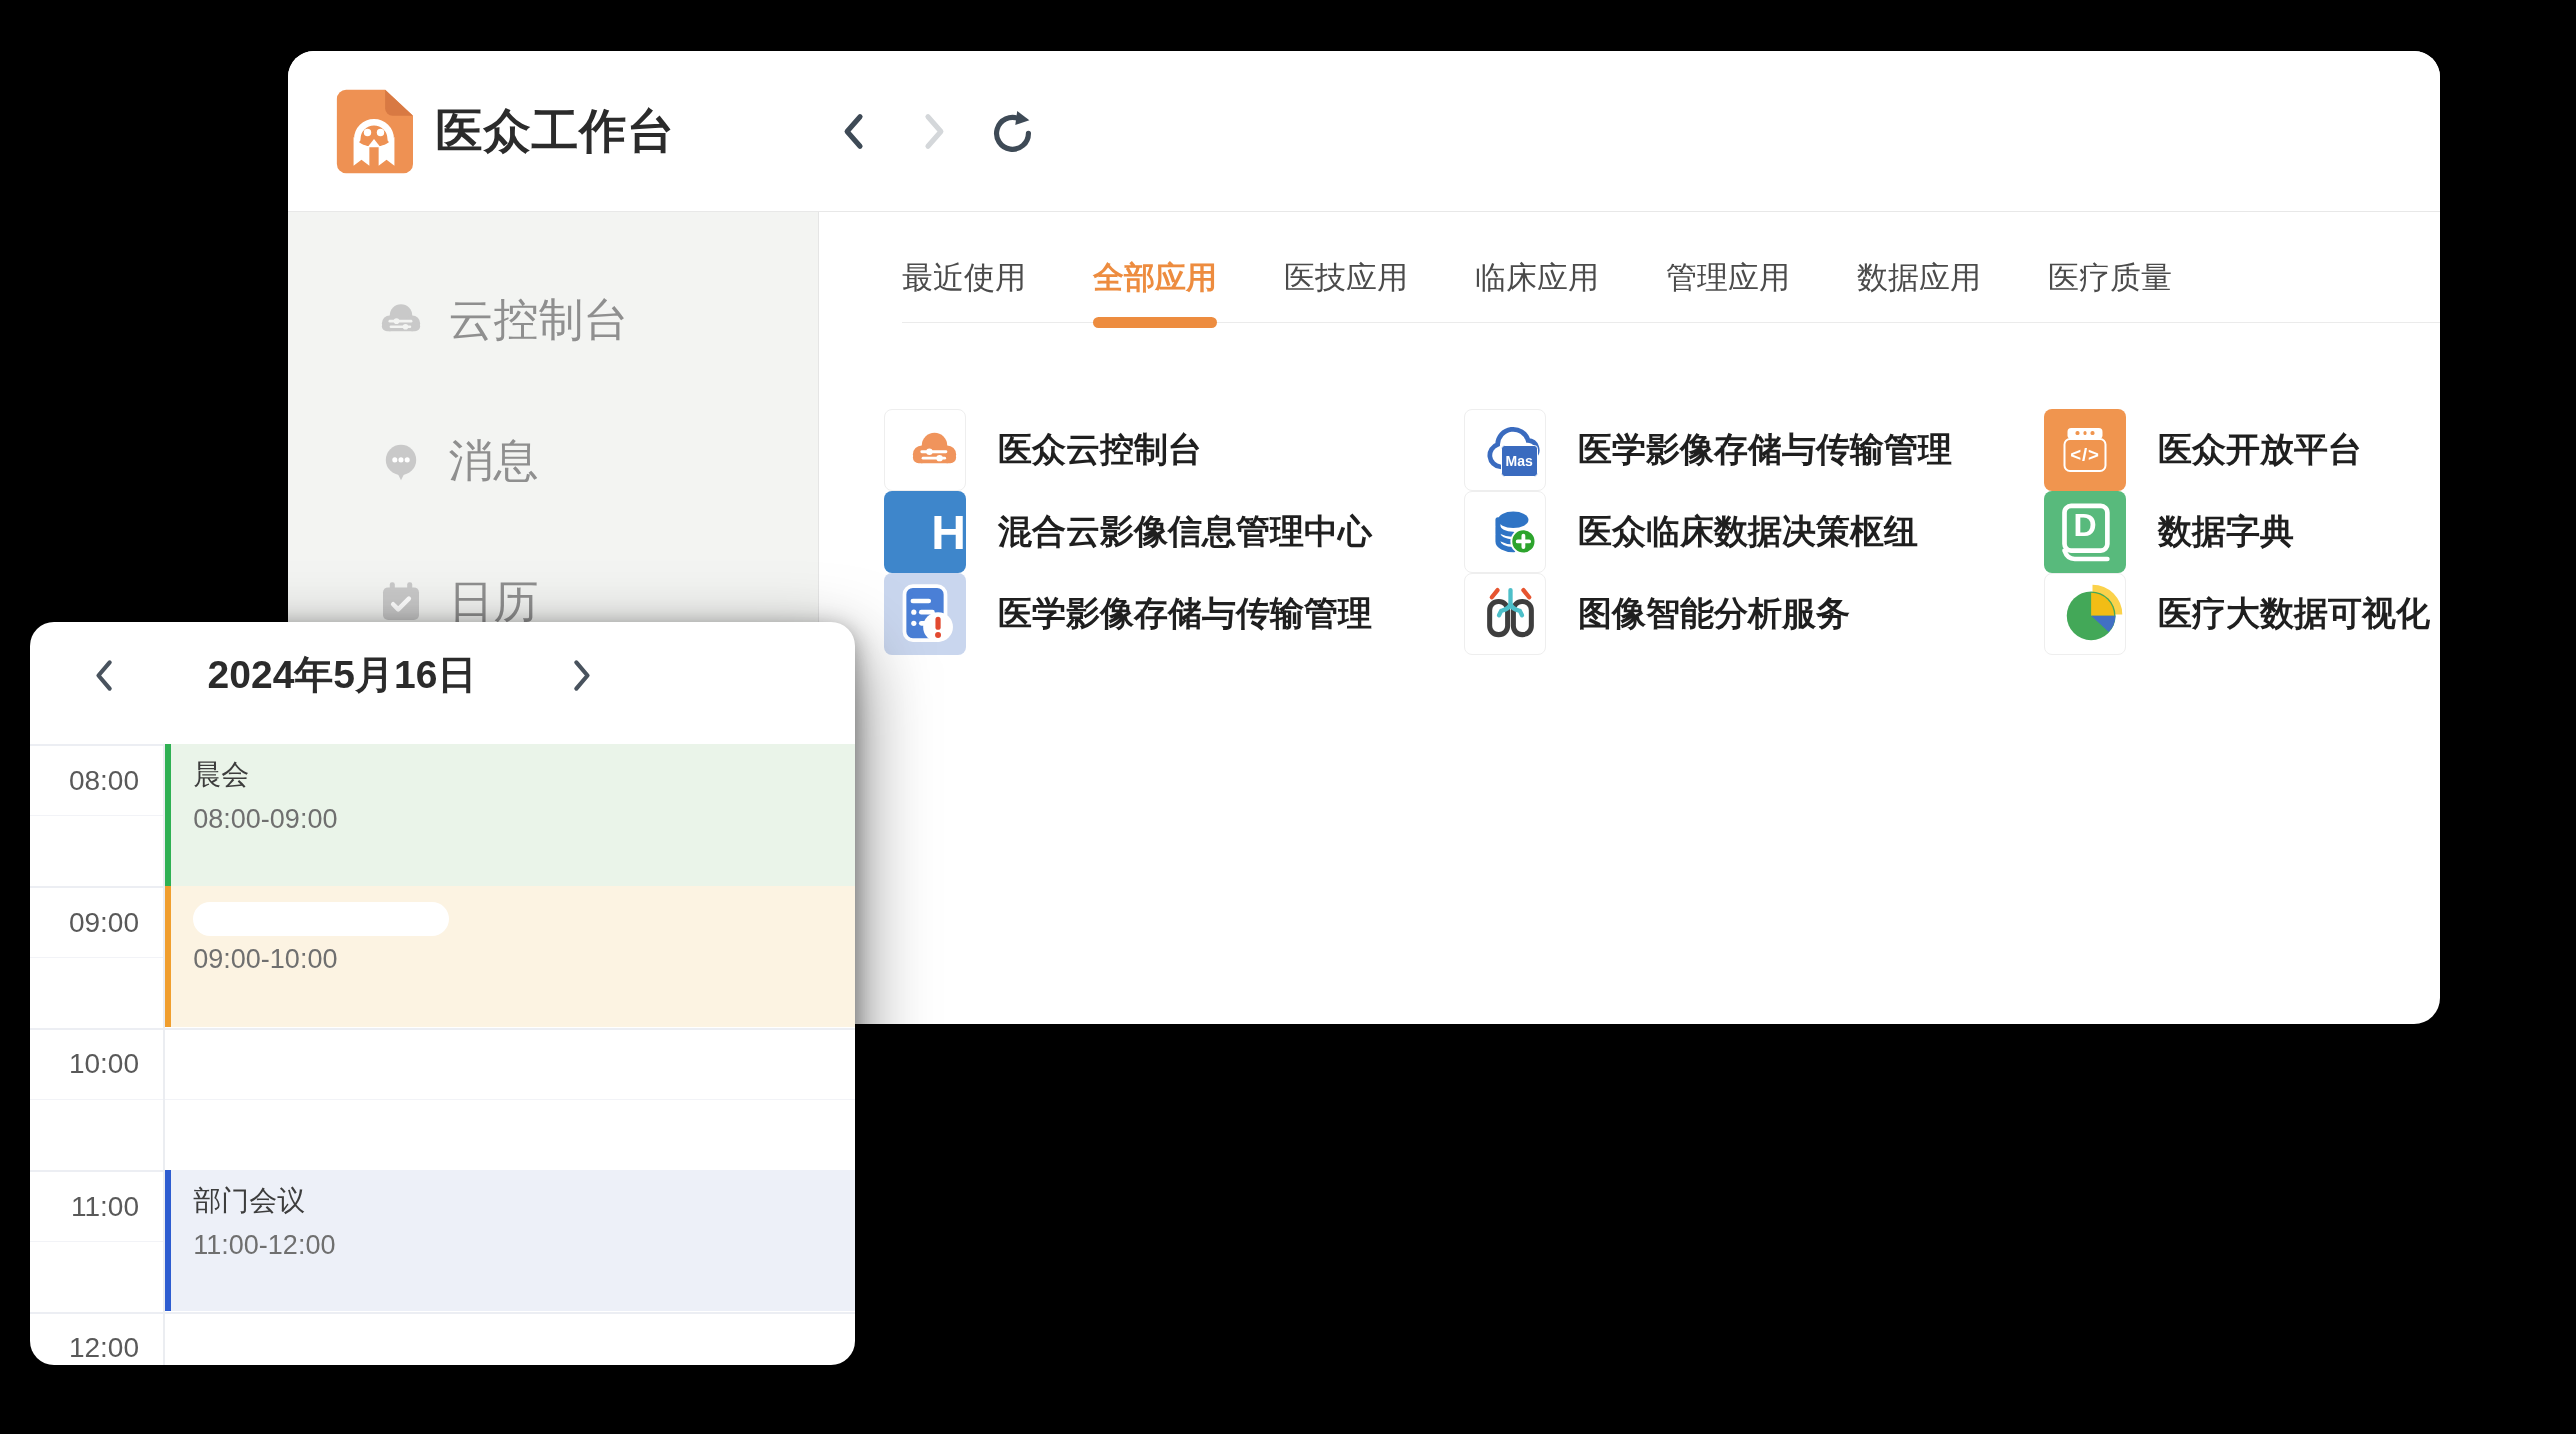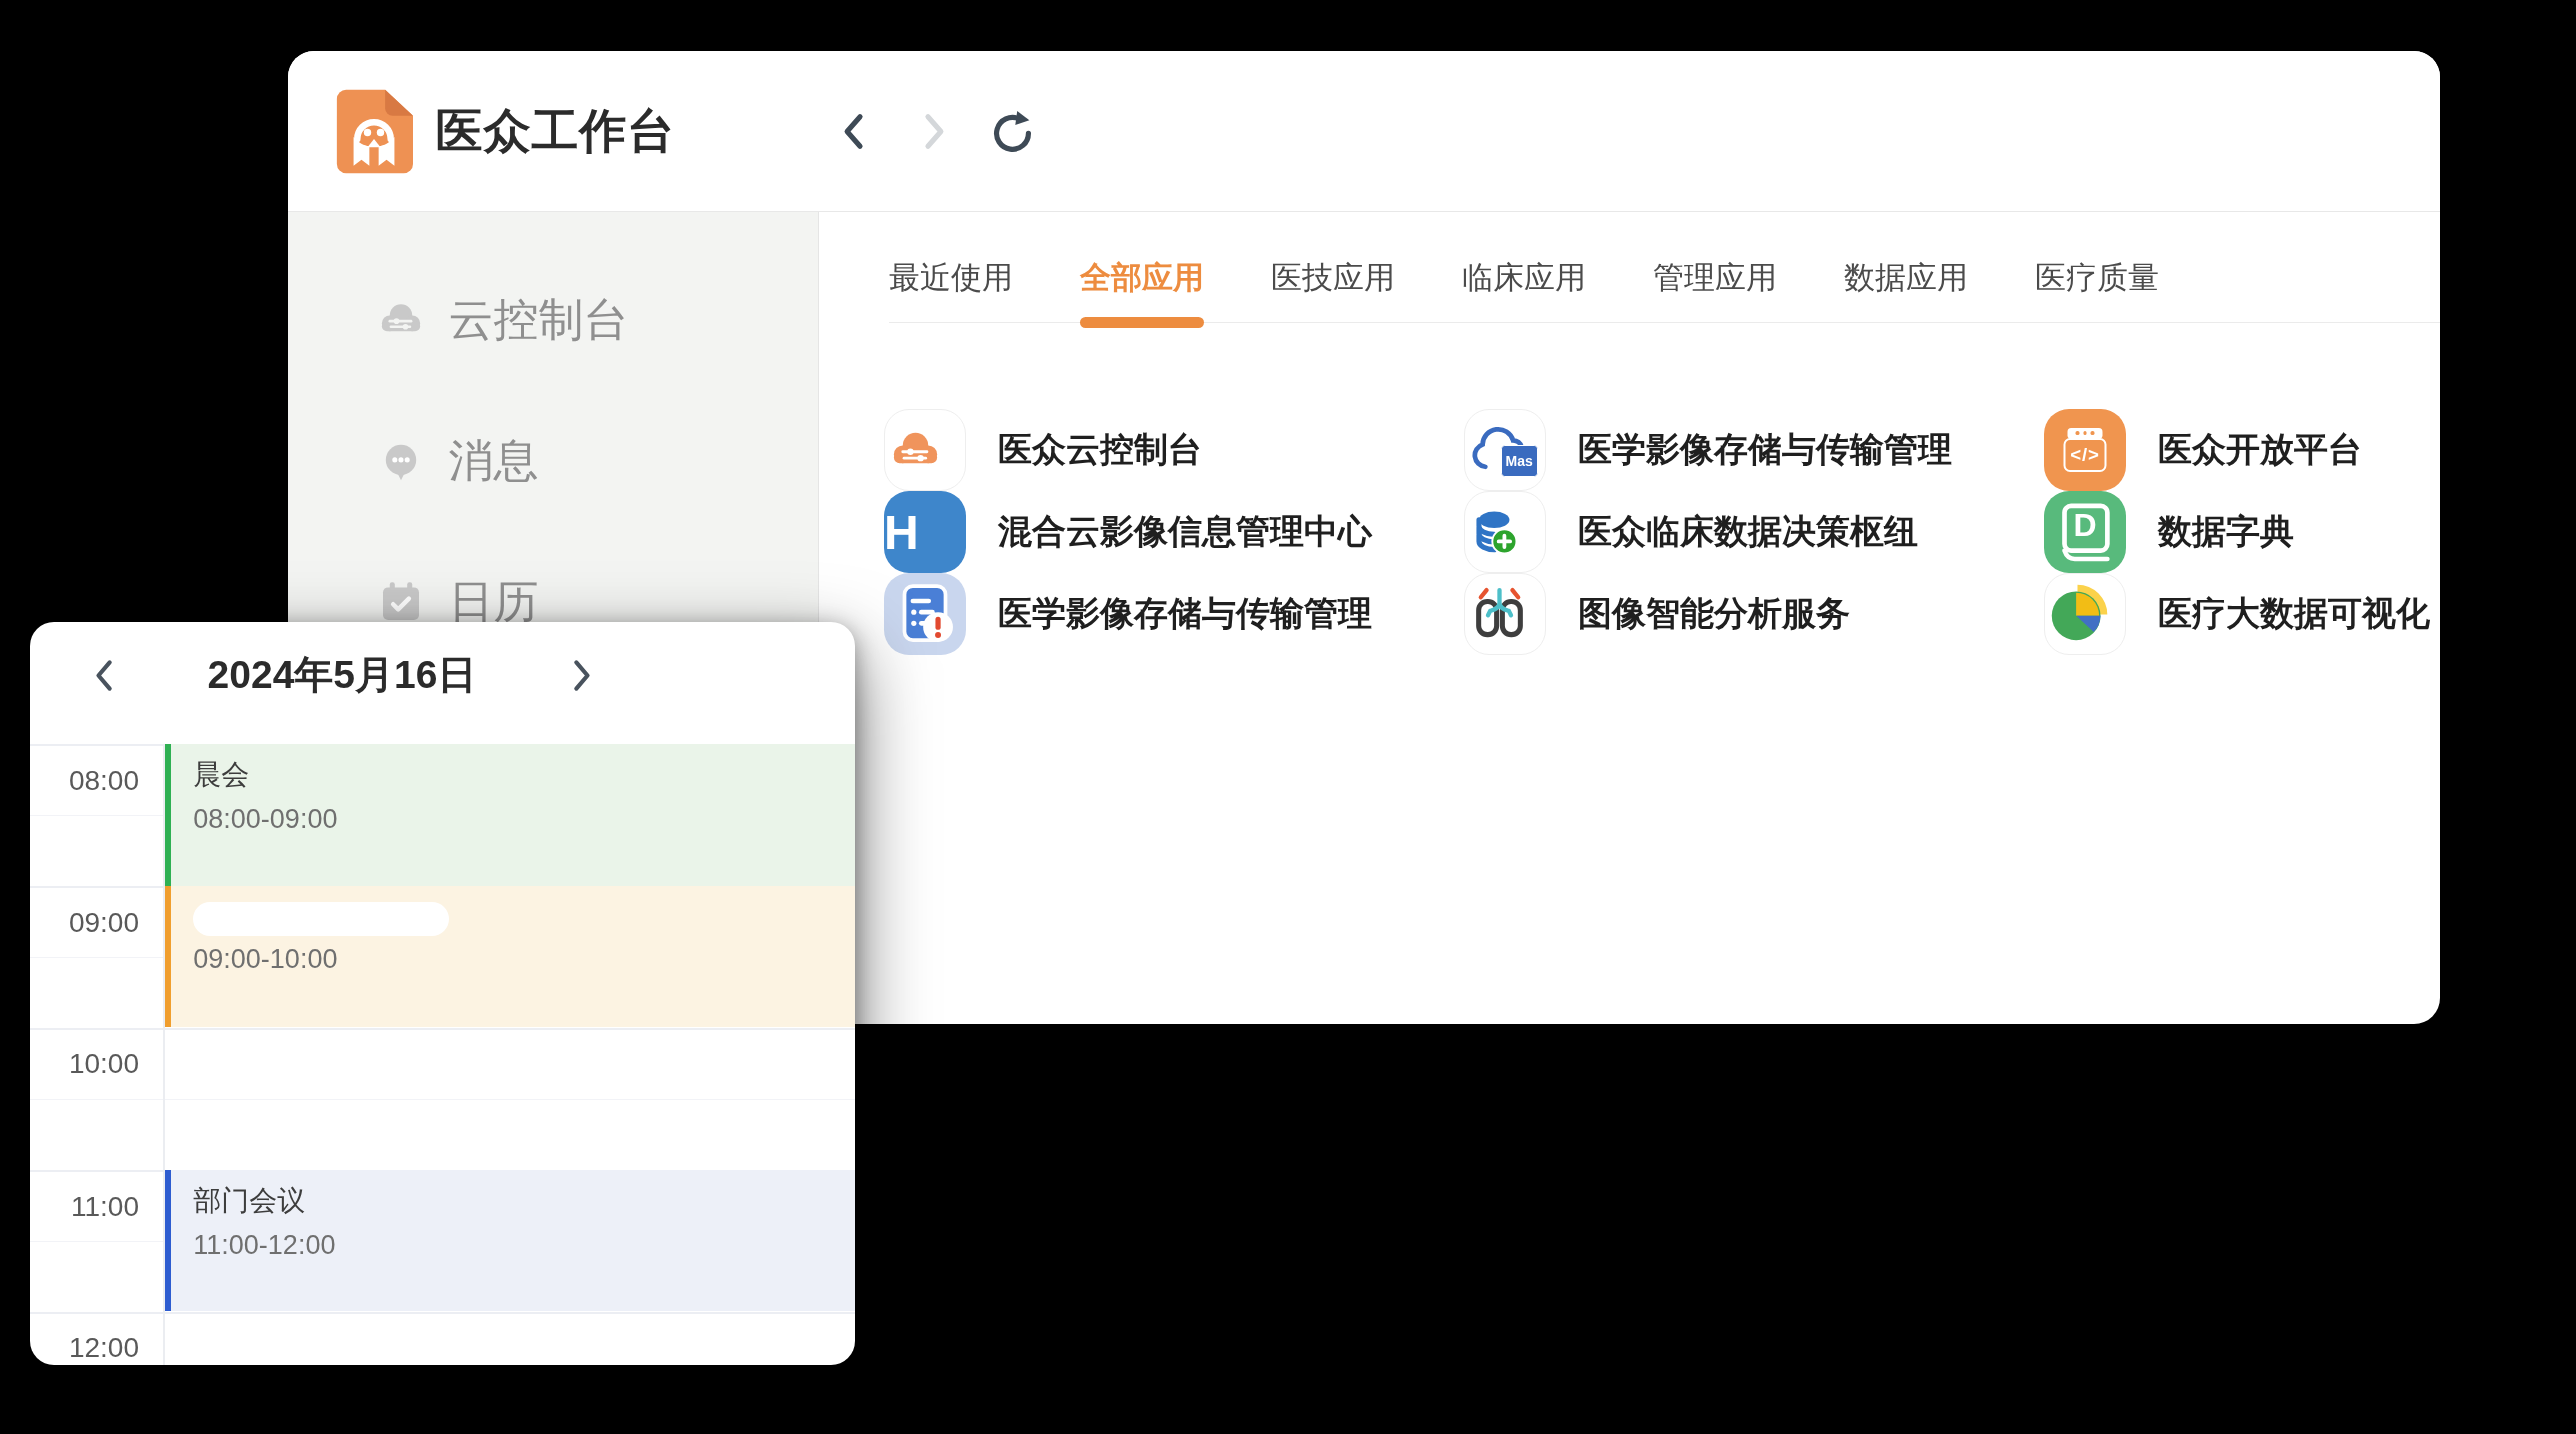--- a/index.html
+++ b/index.html
@@ -24,7 +24,7 @@
   .side-item .s-label { margin-left:20.5px; font-size:45px; color:#8f8f8f; white-space:nowrap; }
 
   .content { flex:1; padding-left:65px; position:relative; }
-  .tabs { margin-left:5px; display:flex; gap:67px; padding-top:45px; border-bottom:1.9px solid #ebebeb; }
+  .tabs { margin-left:18px; display:flex; gap:67px; padding-top:45px; border-bottom:1.9px solid #ebebeb; }
   .tab { font-size:31px; line-height:41px; color:#4b4b4b; font-weight:500; padding-bottom:24px;
          position:relative; white-space:nowrap; cursor:pointer; background:none; border:none; }
   .tab.active { color:#ED8C3F; font-weight:700; }

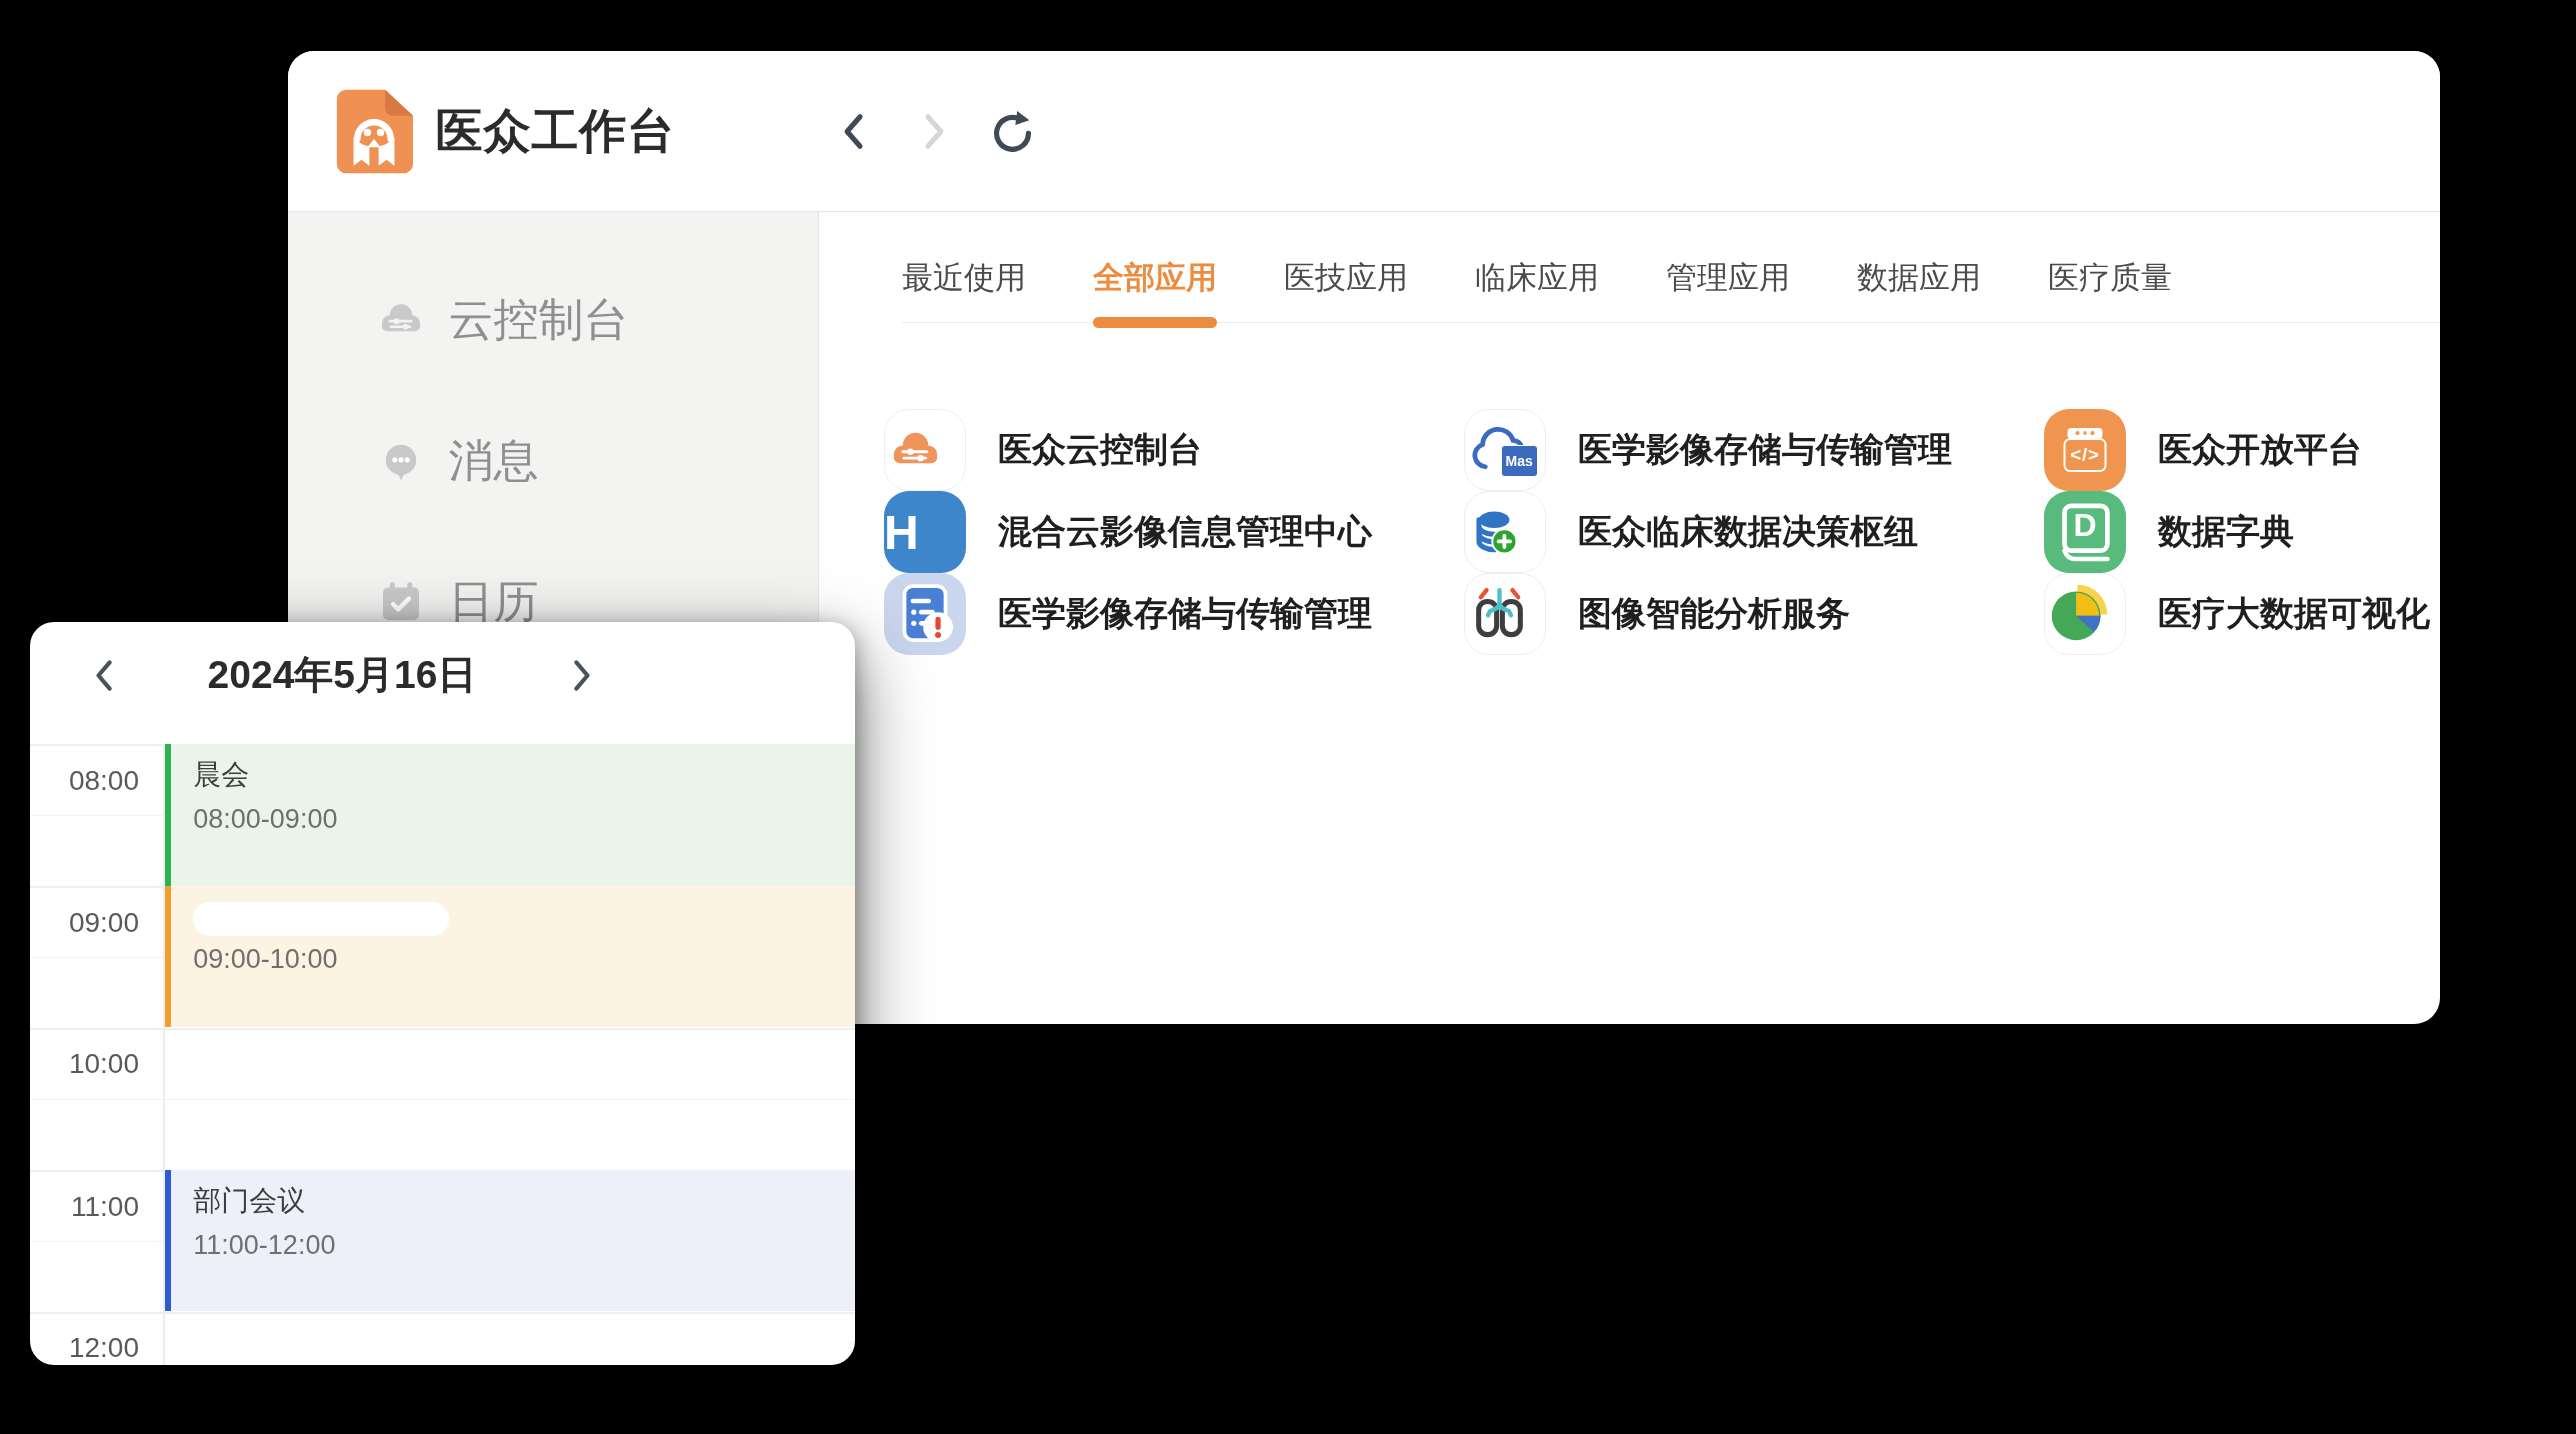--- a/index.html
+++ b/index.html
@@ -33,8 +33,8 @@
 
   .grid { margin-top:86px; display:grid; grid-template-columns:580px 580px 1fr; }
   .app { display:flex; align-items:center; height:82px; cursor:pointer; }
-  .app-icon { width:82px; height:82px; flex:none; border-radius:25px; position:relative;
-              display:flex; align-items:center; justify-content:flex-start; }
+  .app-icon { width:82px; height:82px; flex:none; border-radius:8px; position:relative;
+              display:flex; align-items:center; justify-content:flex-end; }
   .app-icon.boxed { background:#fff; border:1.9px solid #eeeeee; }
   .app-icon.fill-blue  { background:#3E86CB; }
   .app-icon.fill-green { background:#58BA7C; }

